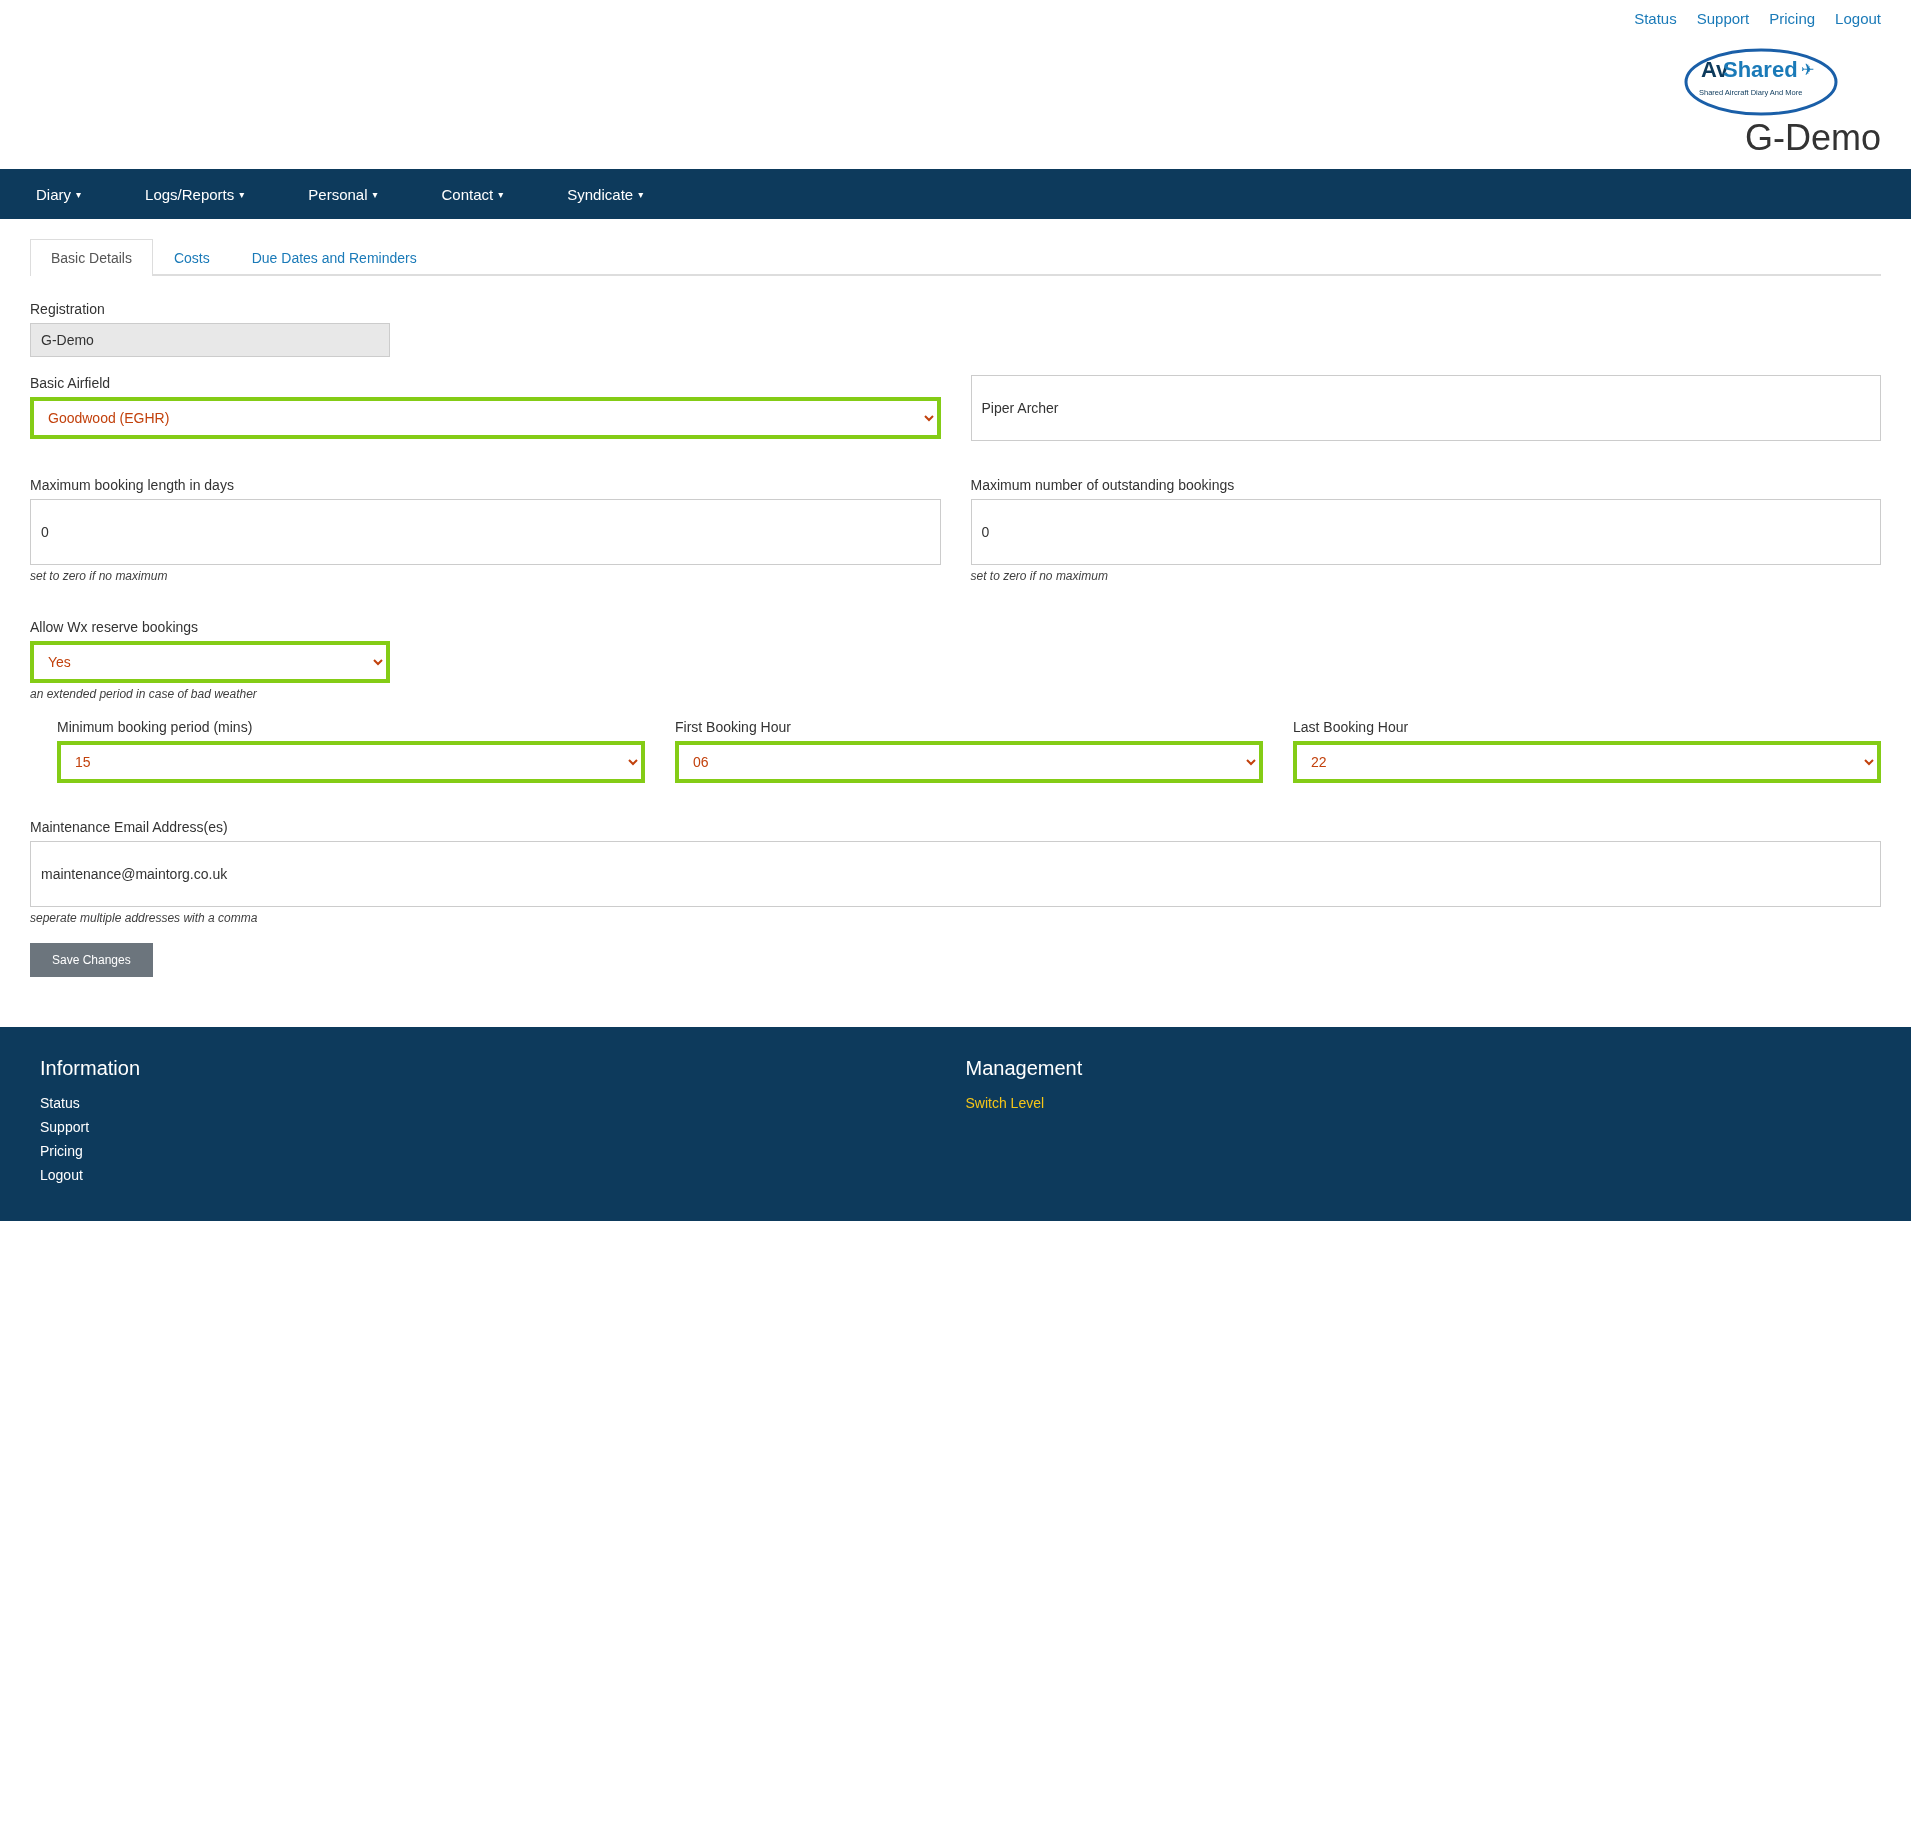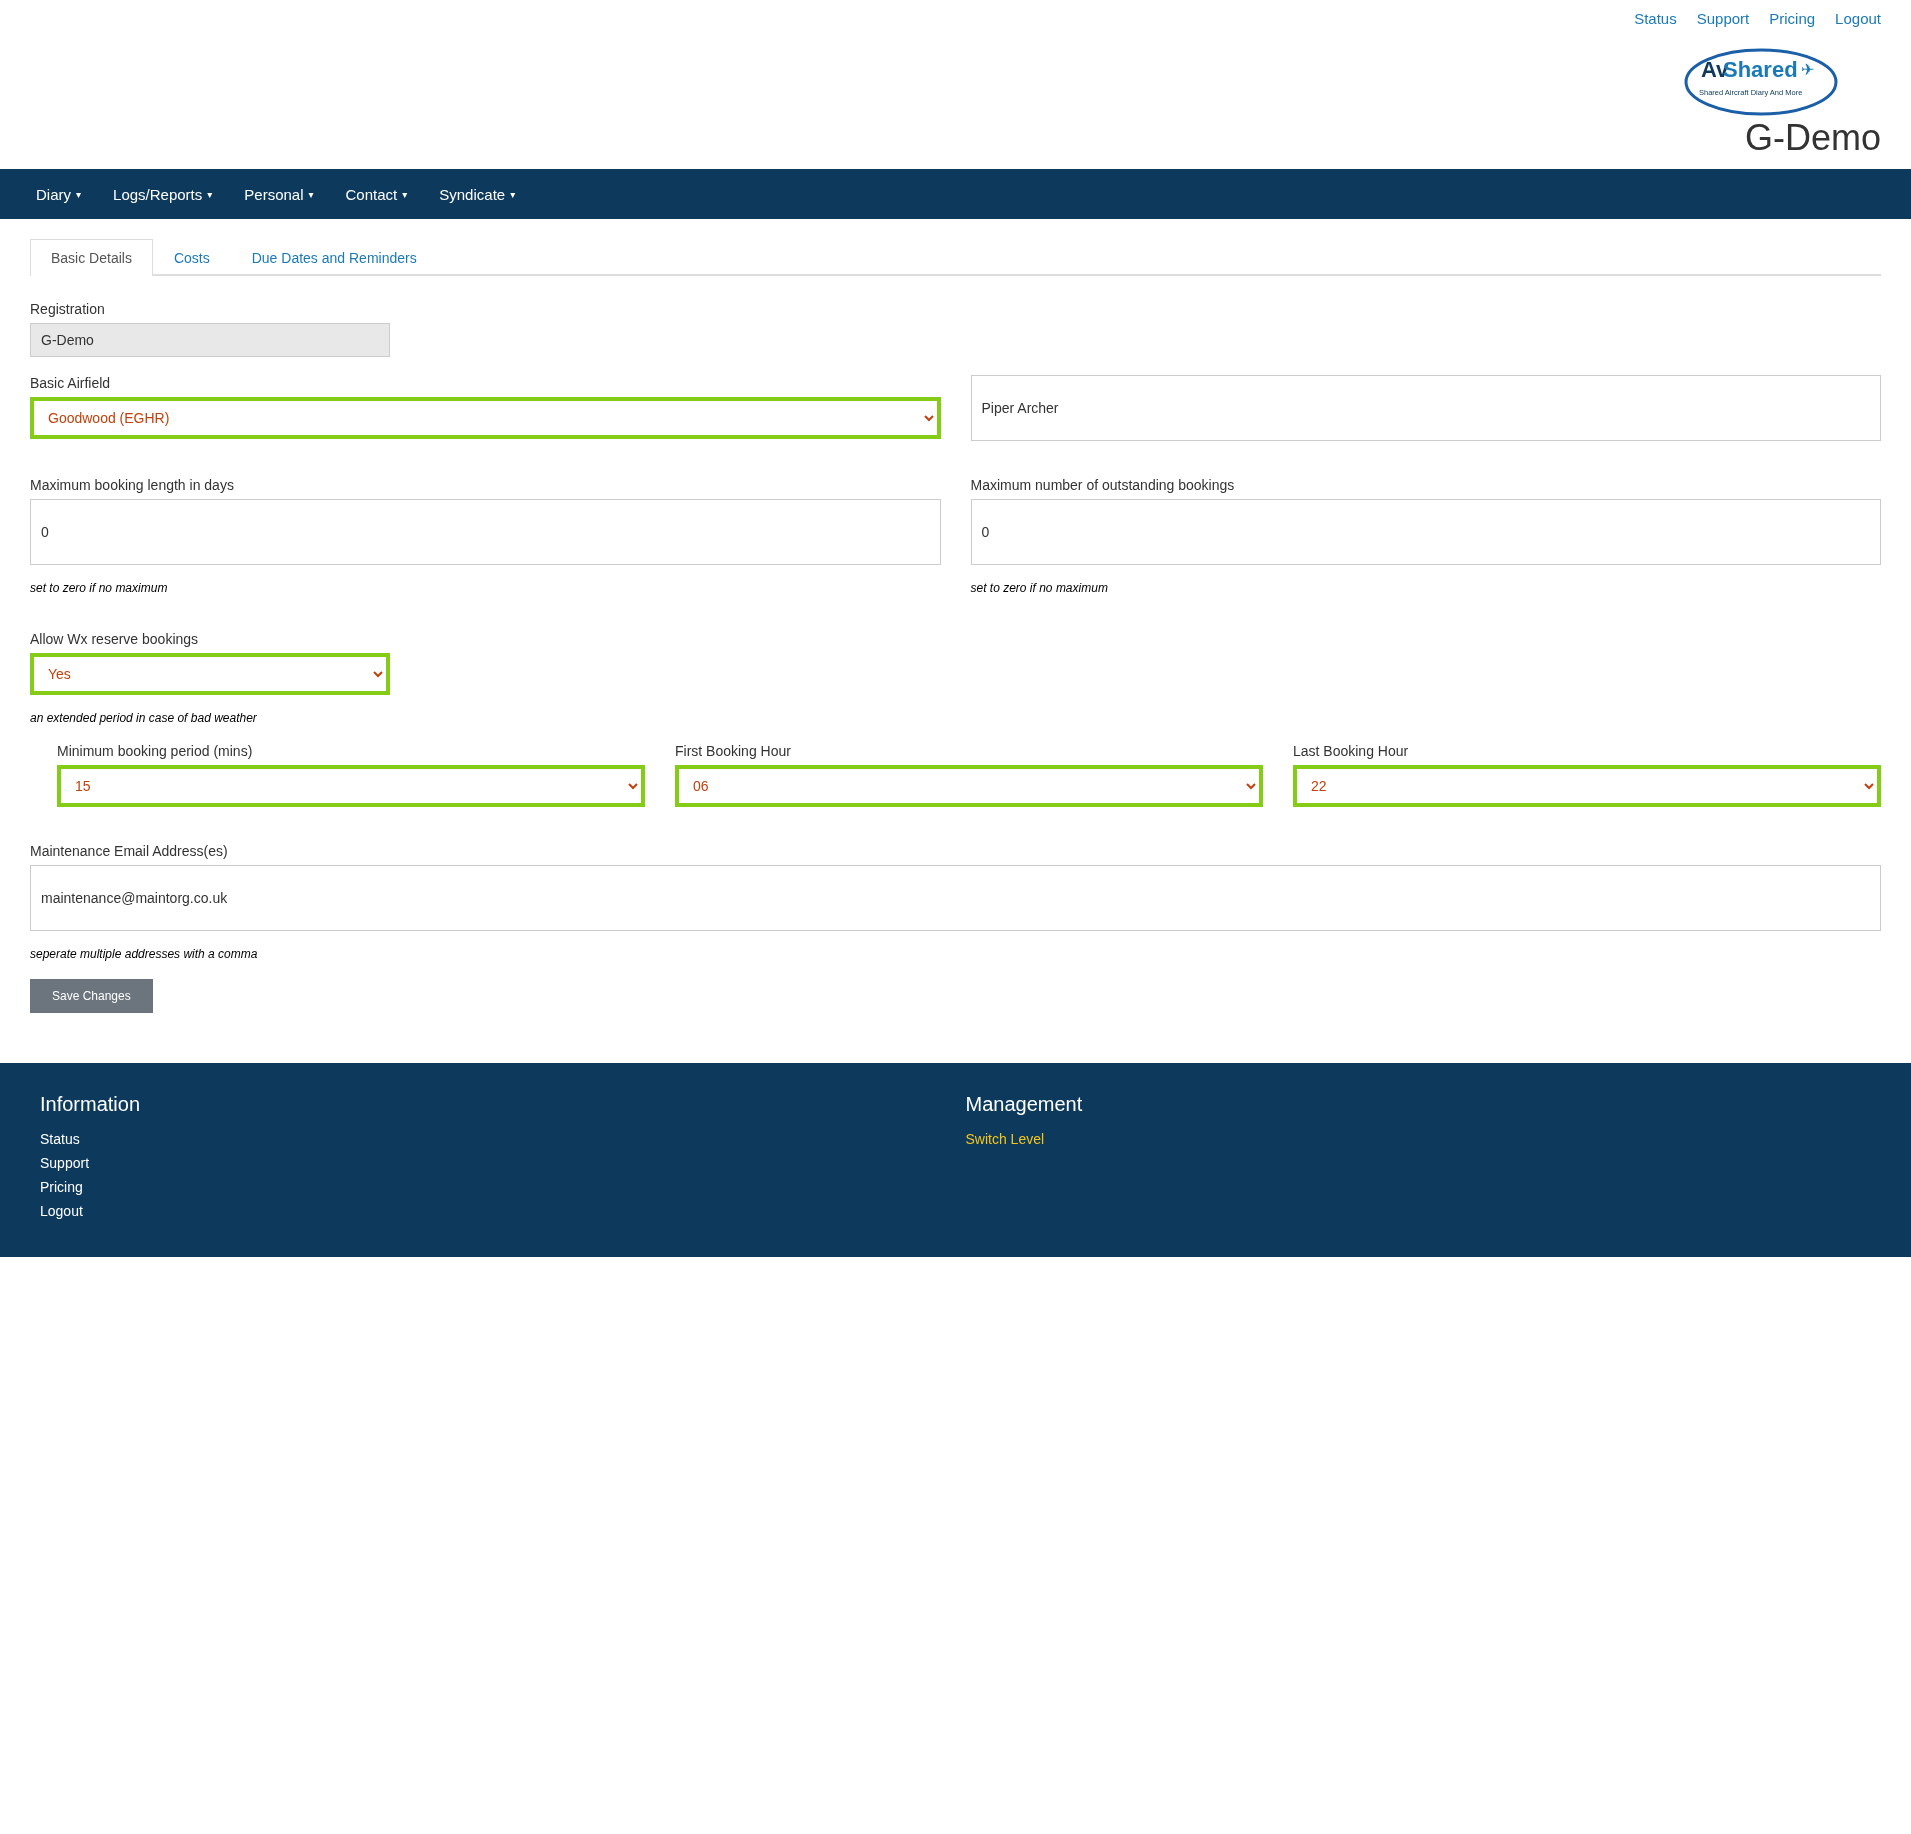--- a/index.html
+++ b/index.html
@@ -50,6 +50,7 @@
       display: flex;
       align-items: center;
       min-height: 50px;
+      gap: 32px;
     }
     .main-nav .nav-item {
       color: #fff;

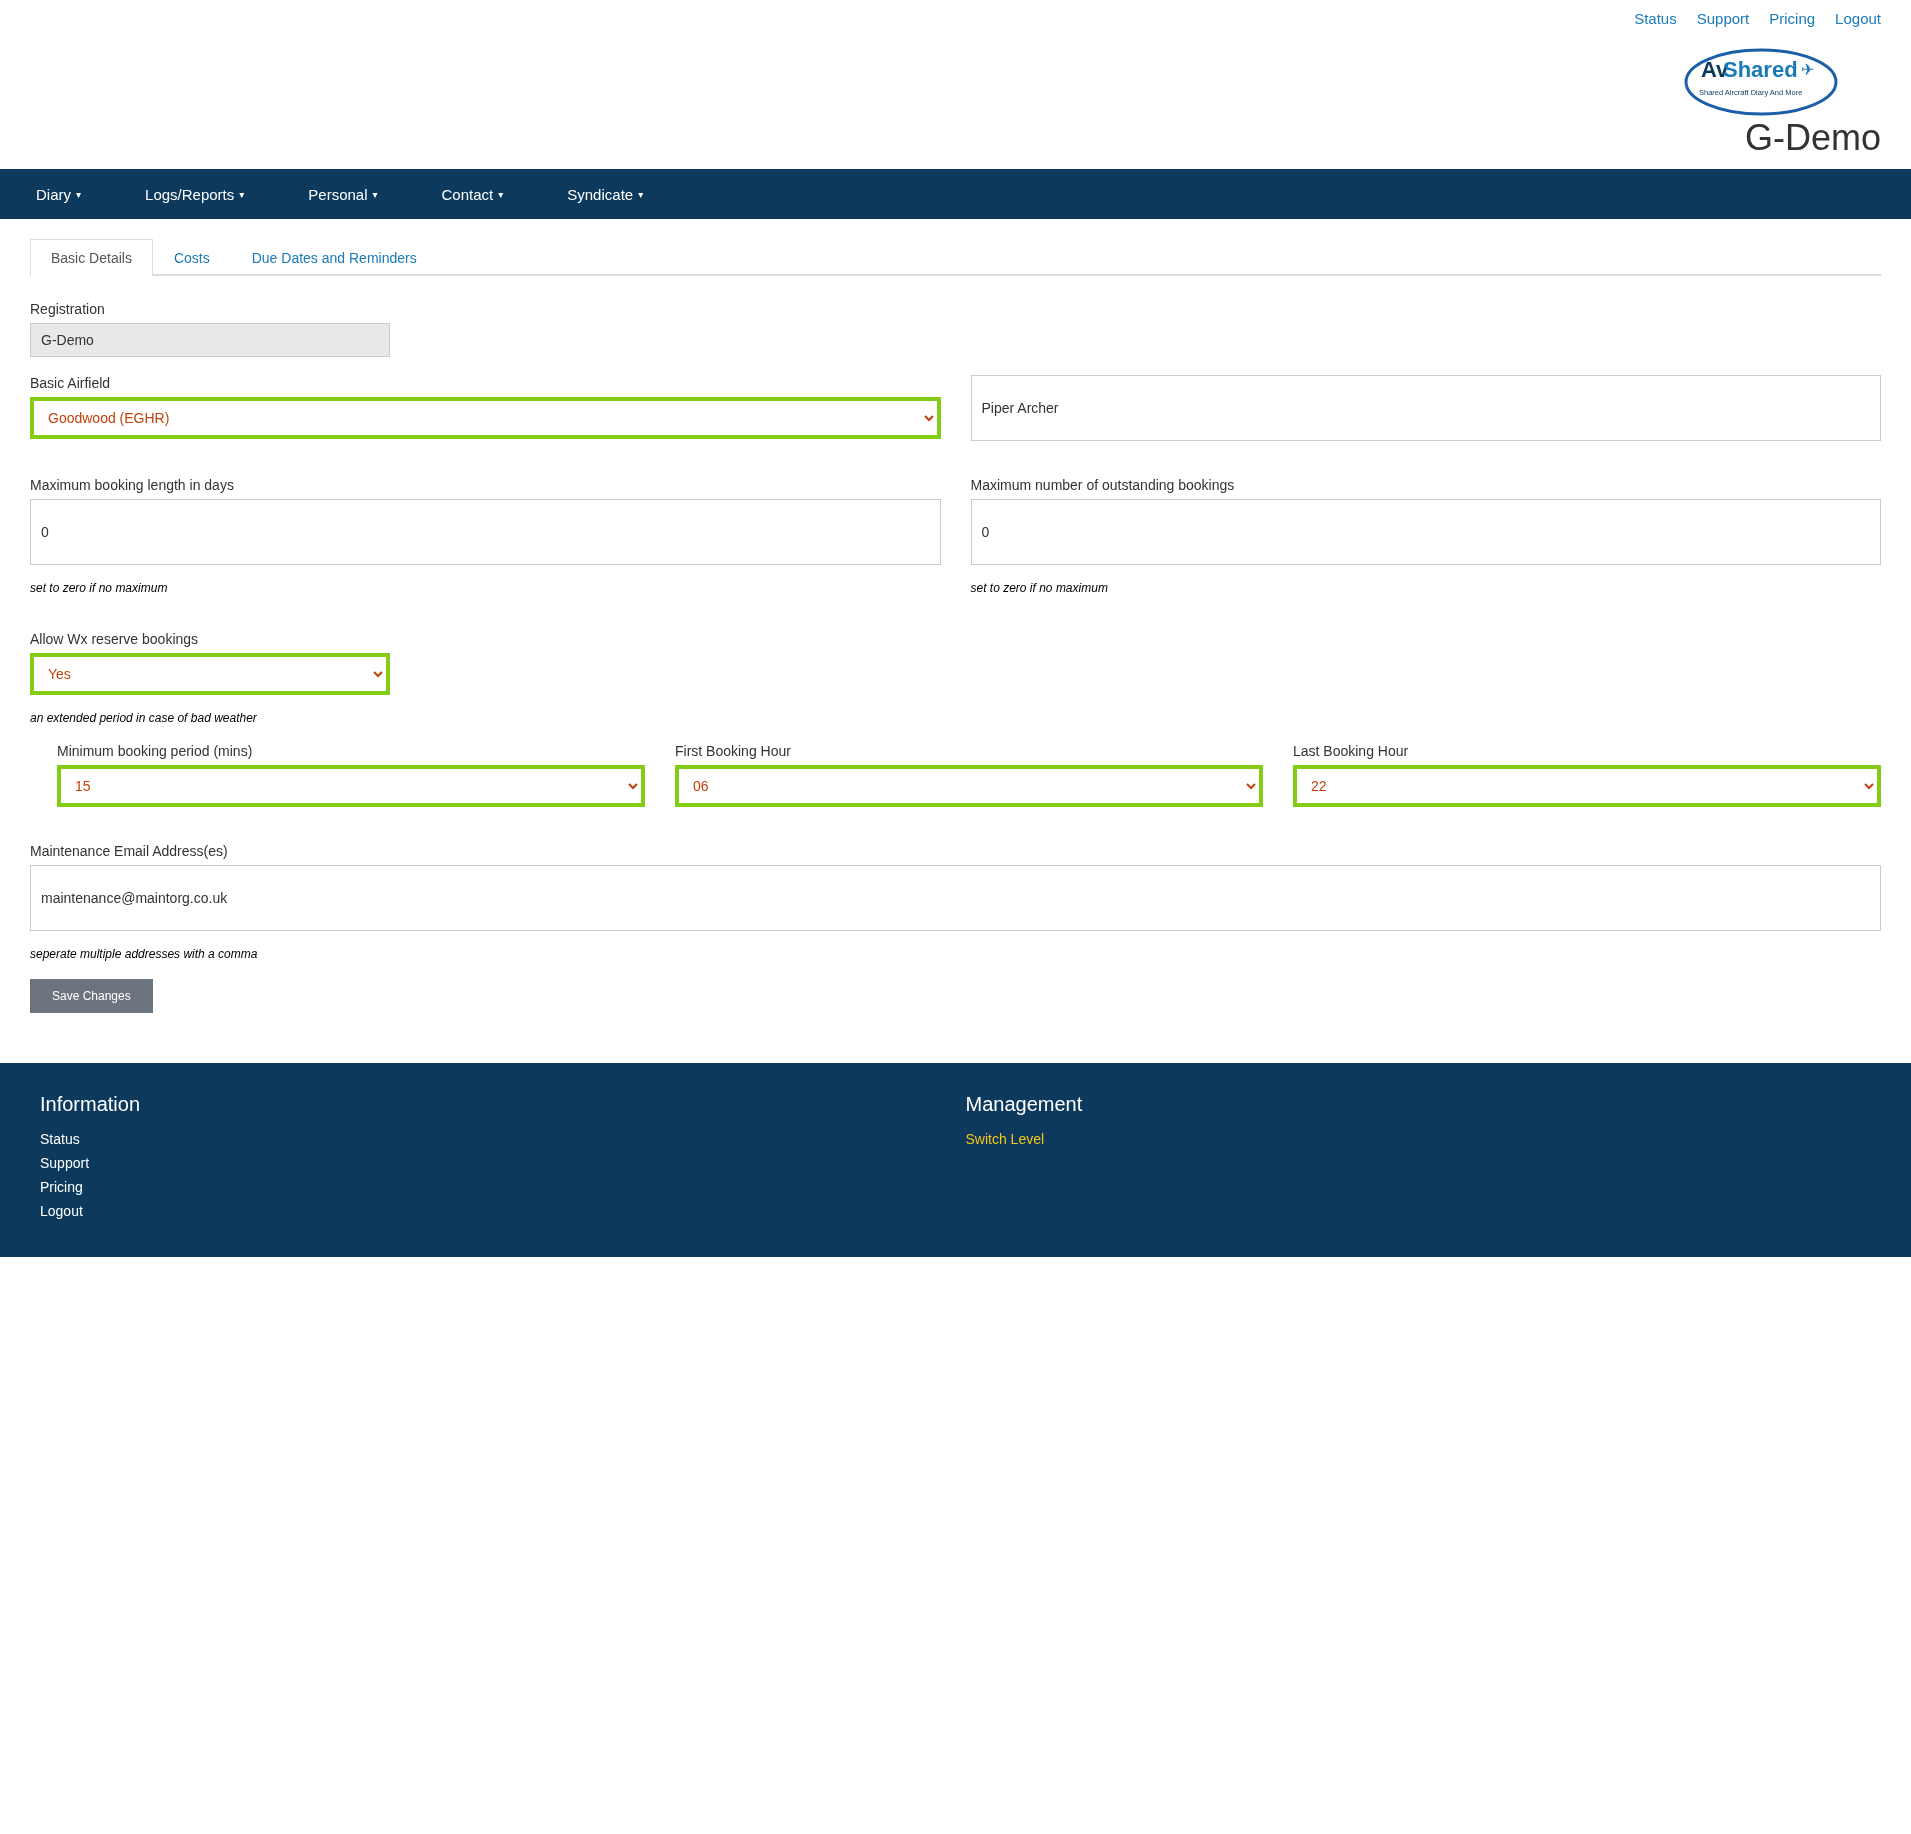--- a/index.html
+++ b/index.html
@@ -104,9 +104,9 @@
     }
     .form-hint {
       font-size: 12px;
-      color: #000000;
+      color: #404040;
       font-style: italic;
-      margin-top: 16px;
+      margin-top: 4px;
     }
 
     .form-input {

